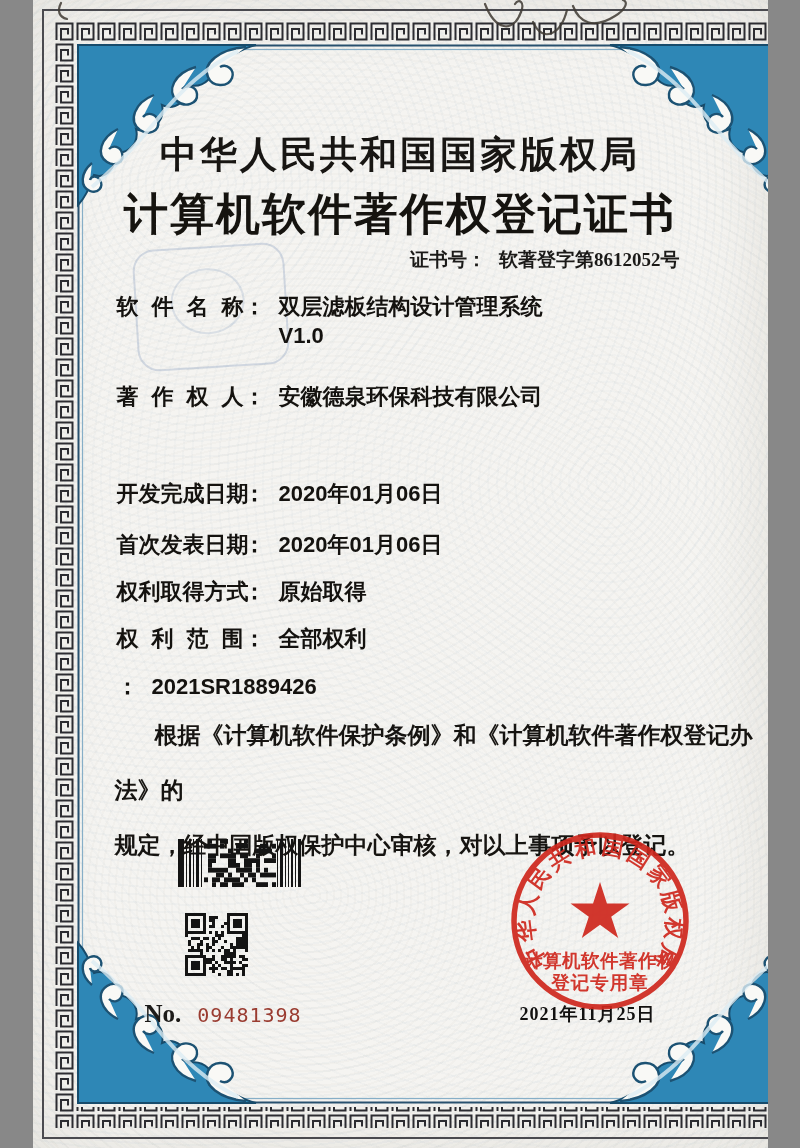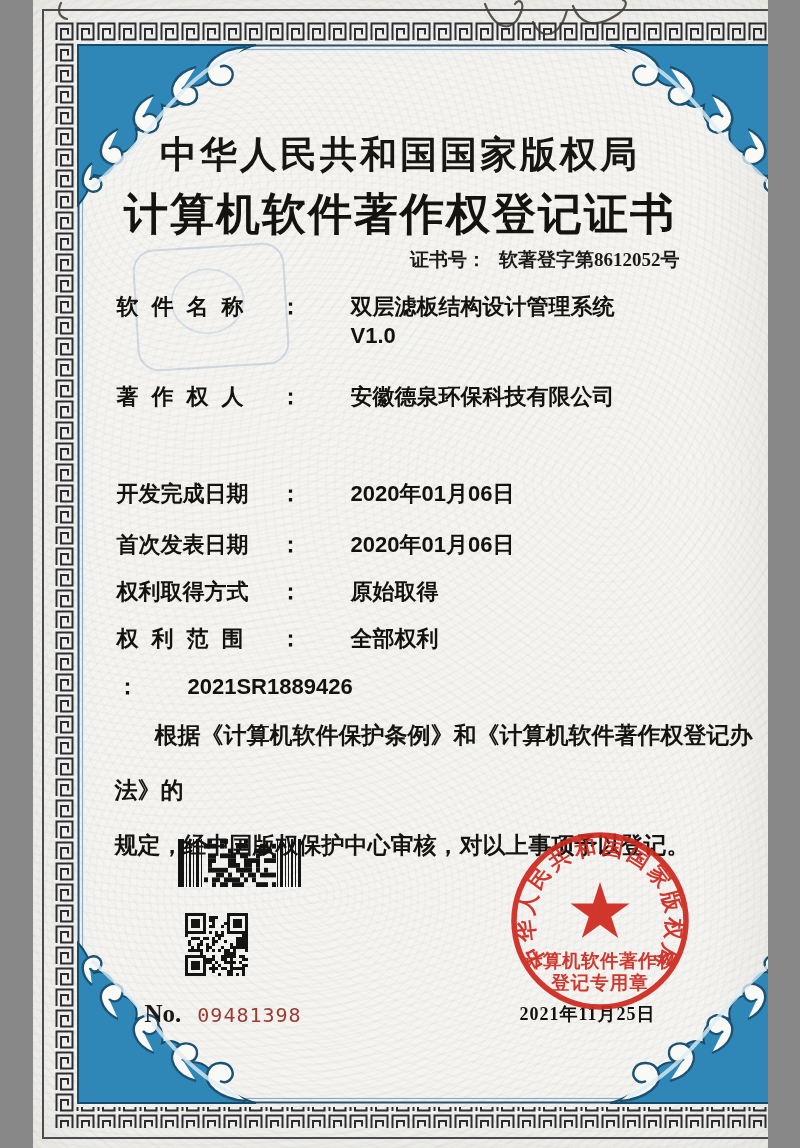--- a/index.html
+++ b/index.html
@@ -32,7 +32,7 @@
 
   .frow{left:84px;display:flex;align-items:flex-start;
     font-family:"Liberation Sans","DejaVu Sans",sans-serif;
-    font-size:22px;line-height:29px;font-weight:700;color:#14120f;white-space:nowrap;gap:36px;}
+    font-size:22px;line-height:29px;font-weight:700;color:#14120f;white-space:nowrap;}
   .flabel{display:inline-block;width:127px;text-align:justify;text-align-last:justify;}
   .fvalue{margin-left:13px;}
   .fvalue .v2{display:block;}

